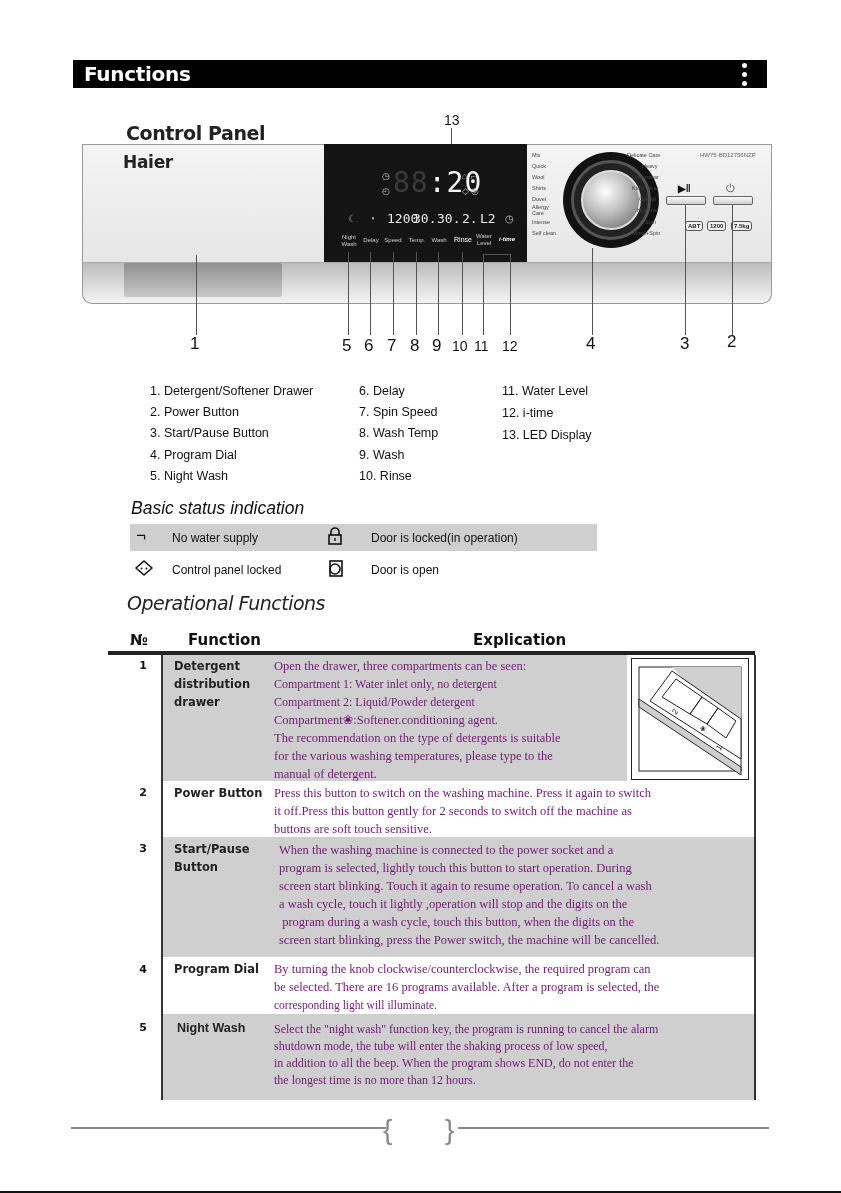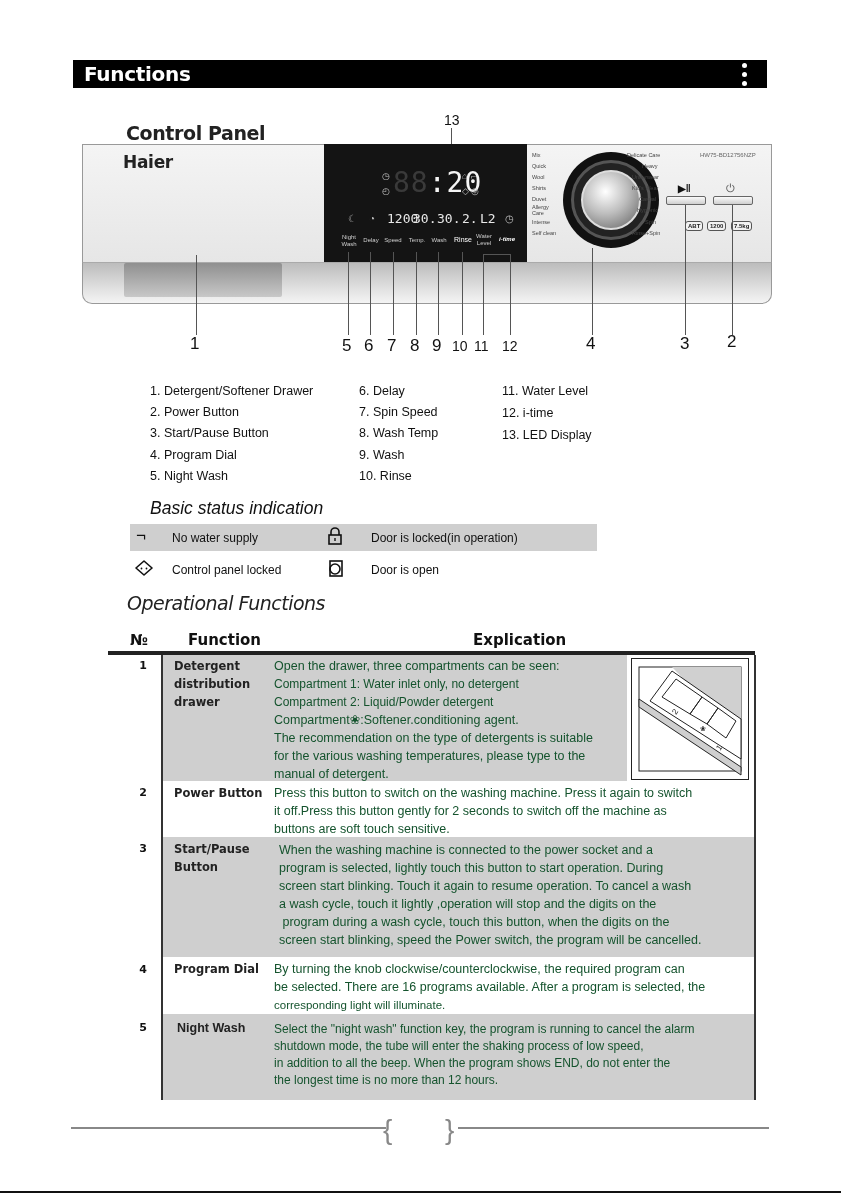--- a/index.html
+++ b/index.html
@@ -40,7 +40,7 @@
   
   .leg { font-size:12.5px; color:#111; white-space:nowrap; }
 
-  #bsi-title { left:131px; top:498px; font-style:italic; font-size:17.5px; color:#111;margin-left:19px; }
+  #bsi-title { left:131px; top:498px; font-style:italic; font-size:17.5px; color:#111; }
   #bsi-row1 { left:130px; top:524px; width:467px; height:27px; background:#cfcfcf; }
   .bsi { font-size:12px; color:#111; }
   .bsi-ico { font-size:17px; color:#111; }

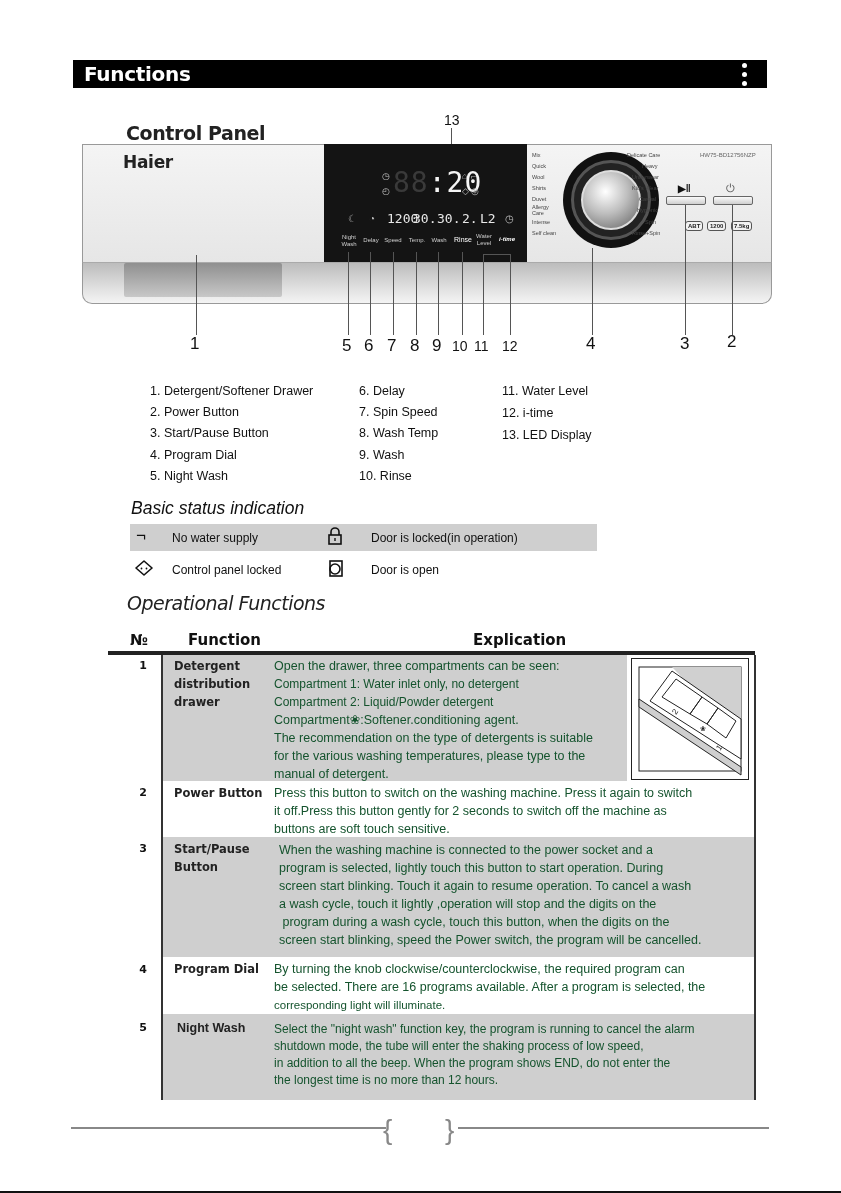--- a/index.html
+++ b/index.html
@@ -55,7 +55,7 @@
   .shade { background:#cfcfcf; }
   .rnum { font-family:"DejaVu Sans", sans-serif; font-weight:bold; font-size:11px; width:40px; text-align:center; }
   .rfunc { font-family:"DejaVu Sans", sans-serif; font-weight:bold; font-size:11.5px; line-height:18px; color:#222; }
-  .rtext { font-size:12.5px; line-height:18px; color:#14532d; white-space:nowrap; }
+  .rtext { font-size:12.5px; line-height:18px; color:#701a75; white-space:nowrap;font-family:Liberation Serif, serif; }
   .rtext.sans2 { font-size:12px; line-height:17px; }
 
   #drawer-img { left:631px; top:658px; width:116px; height:120px; border:1px solid #222; background:#fff; }

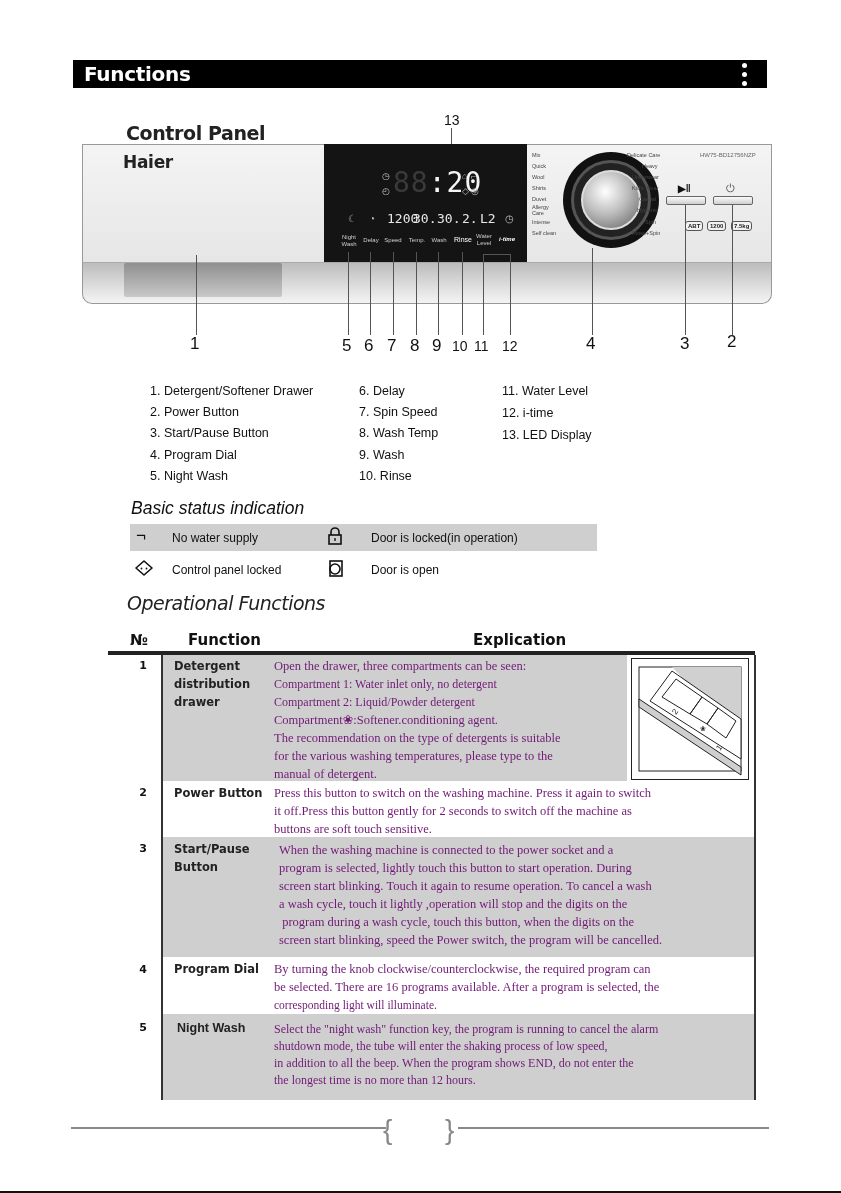--- a/index.html
+++ b/index.html
@@ -277,7 +277,7 @@
   <div>screen start blinking. Touch it again to resume operation. To cancel a wash</div>
   <div>a wash cycle, touch it lightly ,operation will stop and the digits on the</div>
   <div style="white-space:pre;"> program during a wash cycle, touch this button, when the digits on the</div>
-  <div>screen start blinking, speed the Power switch, the program will be cancelled.</div>
+  <div>screen start blinking, press the Power switch, the machine will be cancelled.</div>
 </div>
 
 <div class="abs rnum" style="left:123px;top:963px;">4</div>

